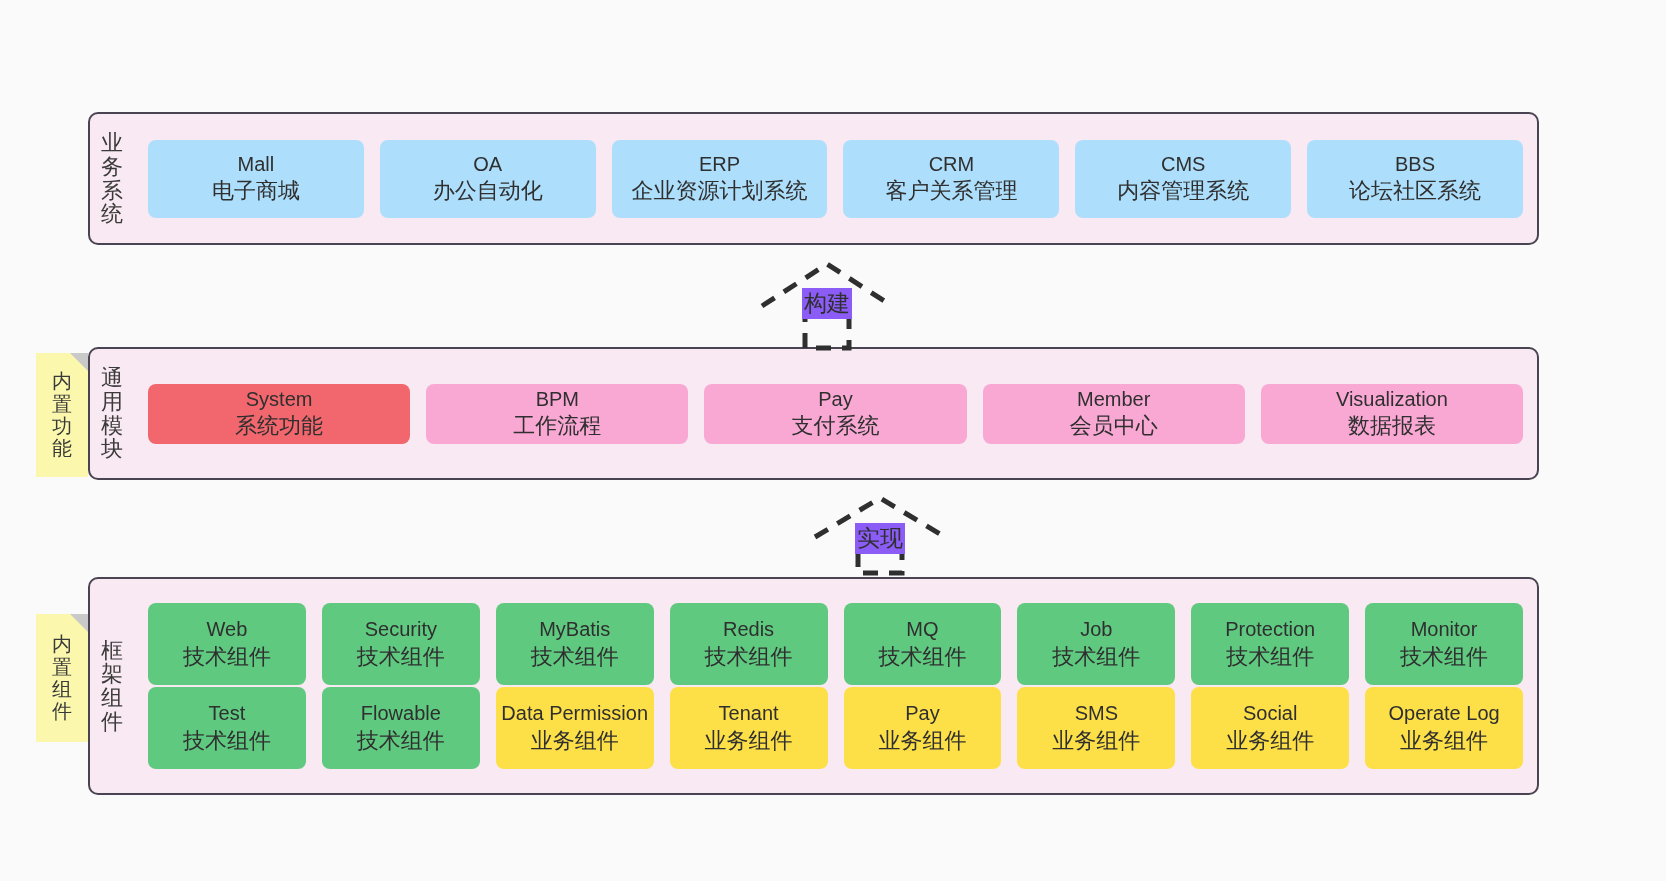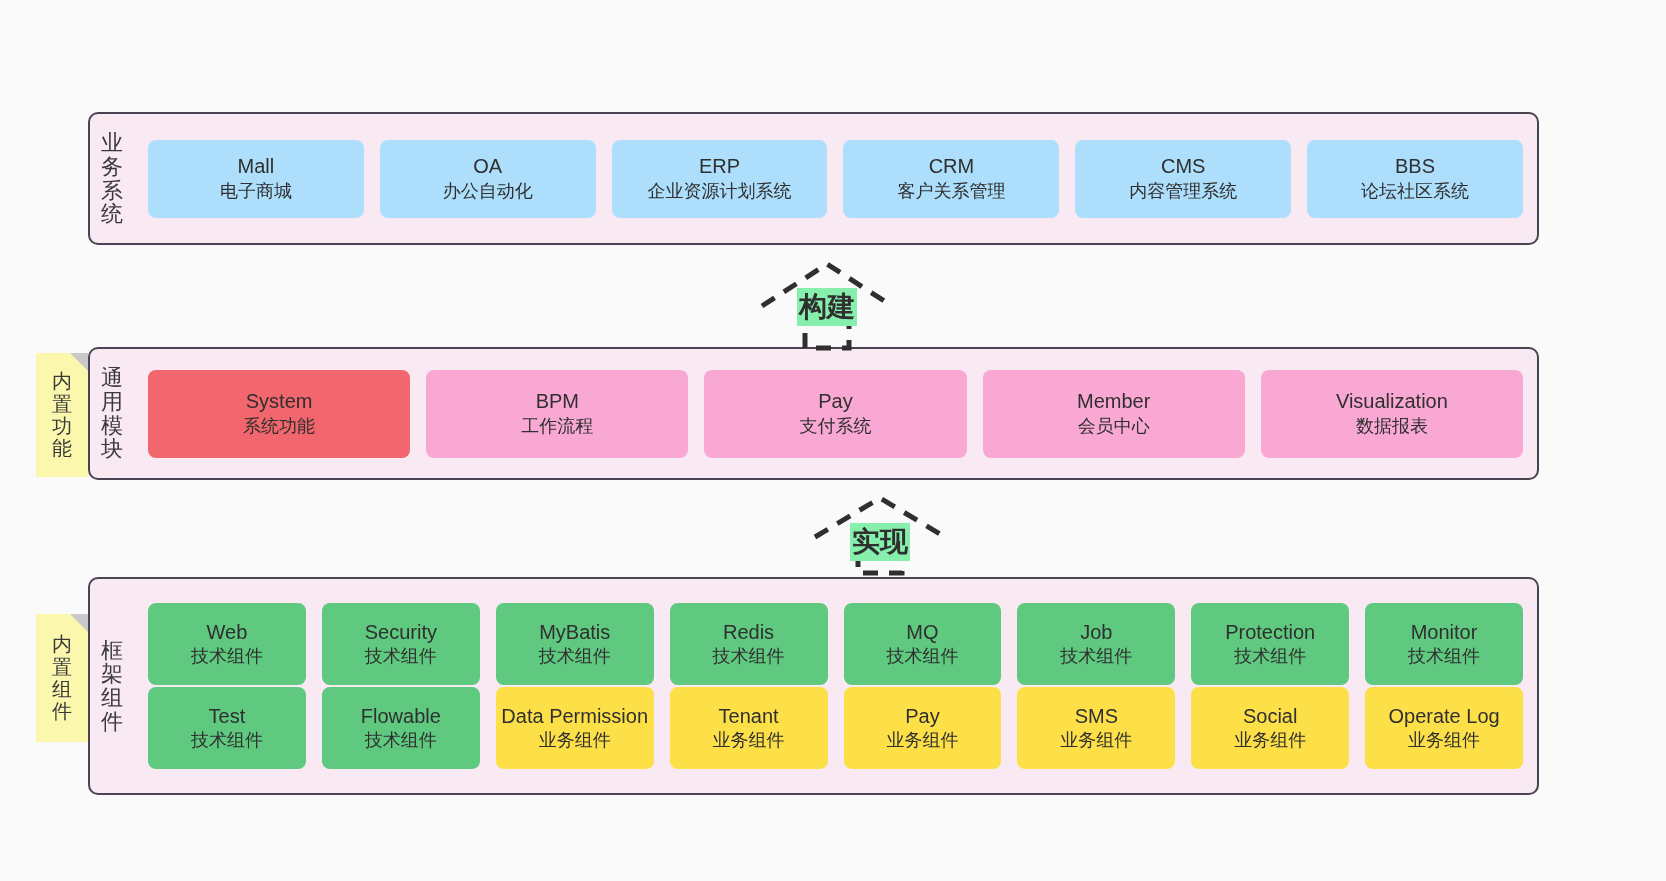--- a/index.html
+++ b/index.html
@@ -83,7 +83,7 @@
   }
   .card .title { white-space: nowrap; }
   .card.wrap .title { white-space: normal; }
-  .card .sub { font-size: 18px; }
+  .card .sub { font-size: 22px; }
 
   .c-blue      { background: #addefb; }
   .c-red       { background: #f2666d; }

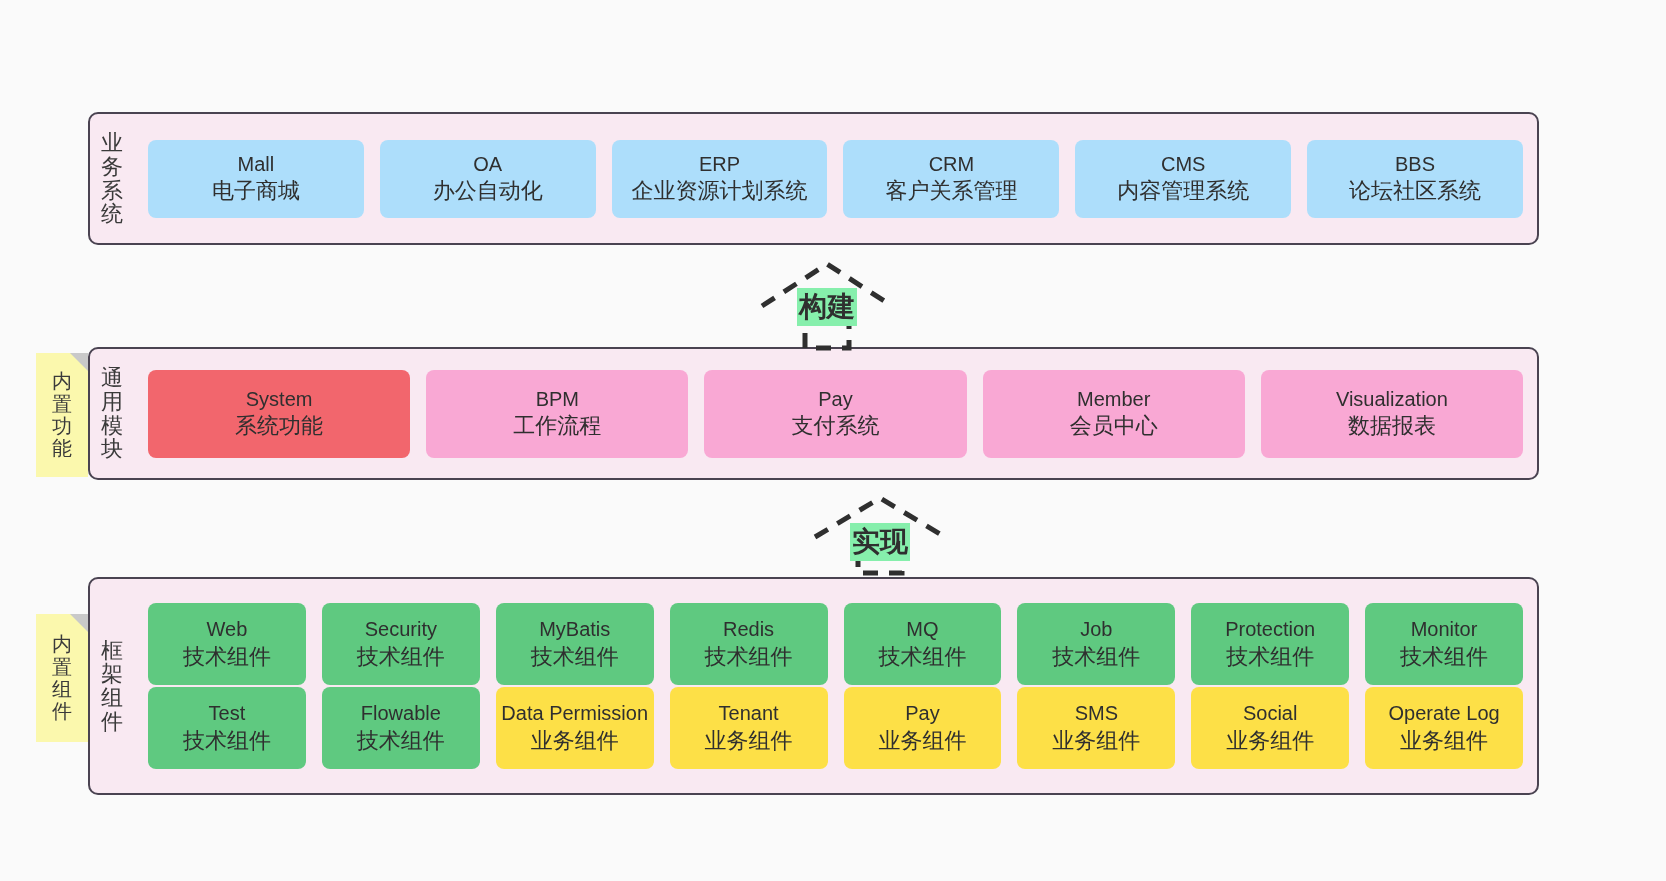--- a/index.html
+++ b/index.html
@@ -131,12 +131,11 @@
     left: 50%;
     transform: translateX(-50%);
     top: 30px;
-    font-size: 28px;
+    font-size: 23px;
     color: #2f2f2f;
-    background: #86efac;
+    background: #8b5cf6;
     padding: 0 2px;
     white-space: nowrap;
-    font-weight: bold;
   }
 </style>
 </head>

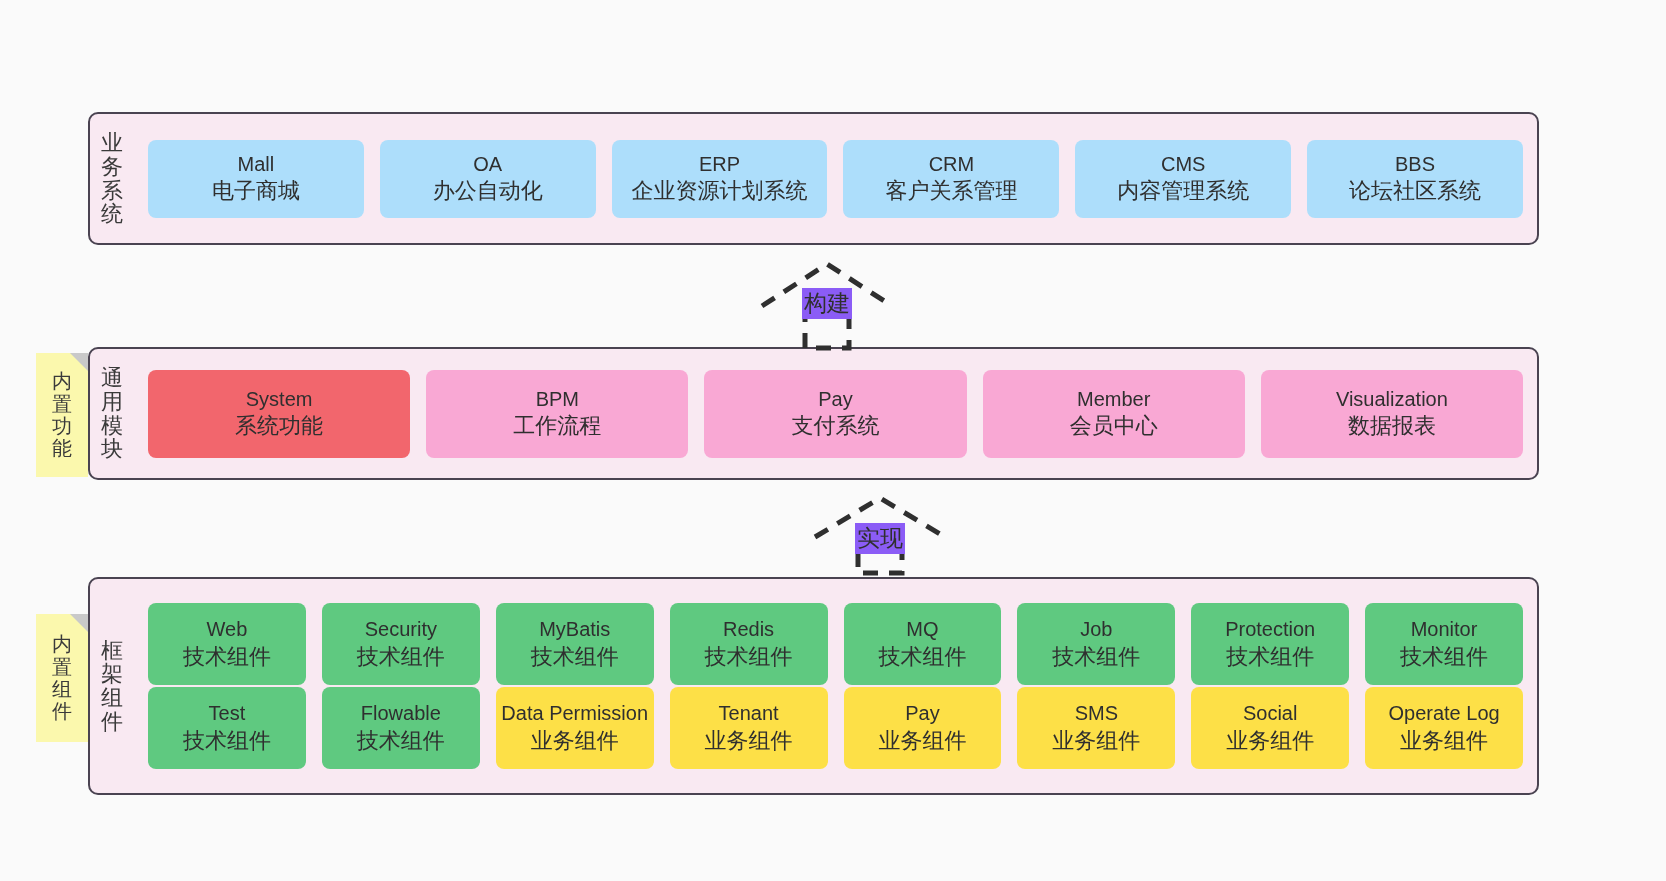--- a/index.html
+++ b/index.html
@@ -92,7 +92,7 @@
   .c-green-lt  { background: #fde047; }
 
   .top-card   { height: 78px; }
-  .mid-card   { height: 88px; }
+  .mid-card   { height: 60px; }
   .bot-card   { height: 82px; }
 
   

